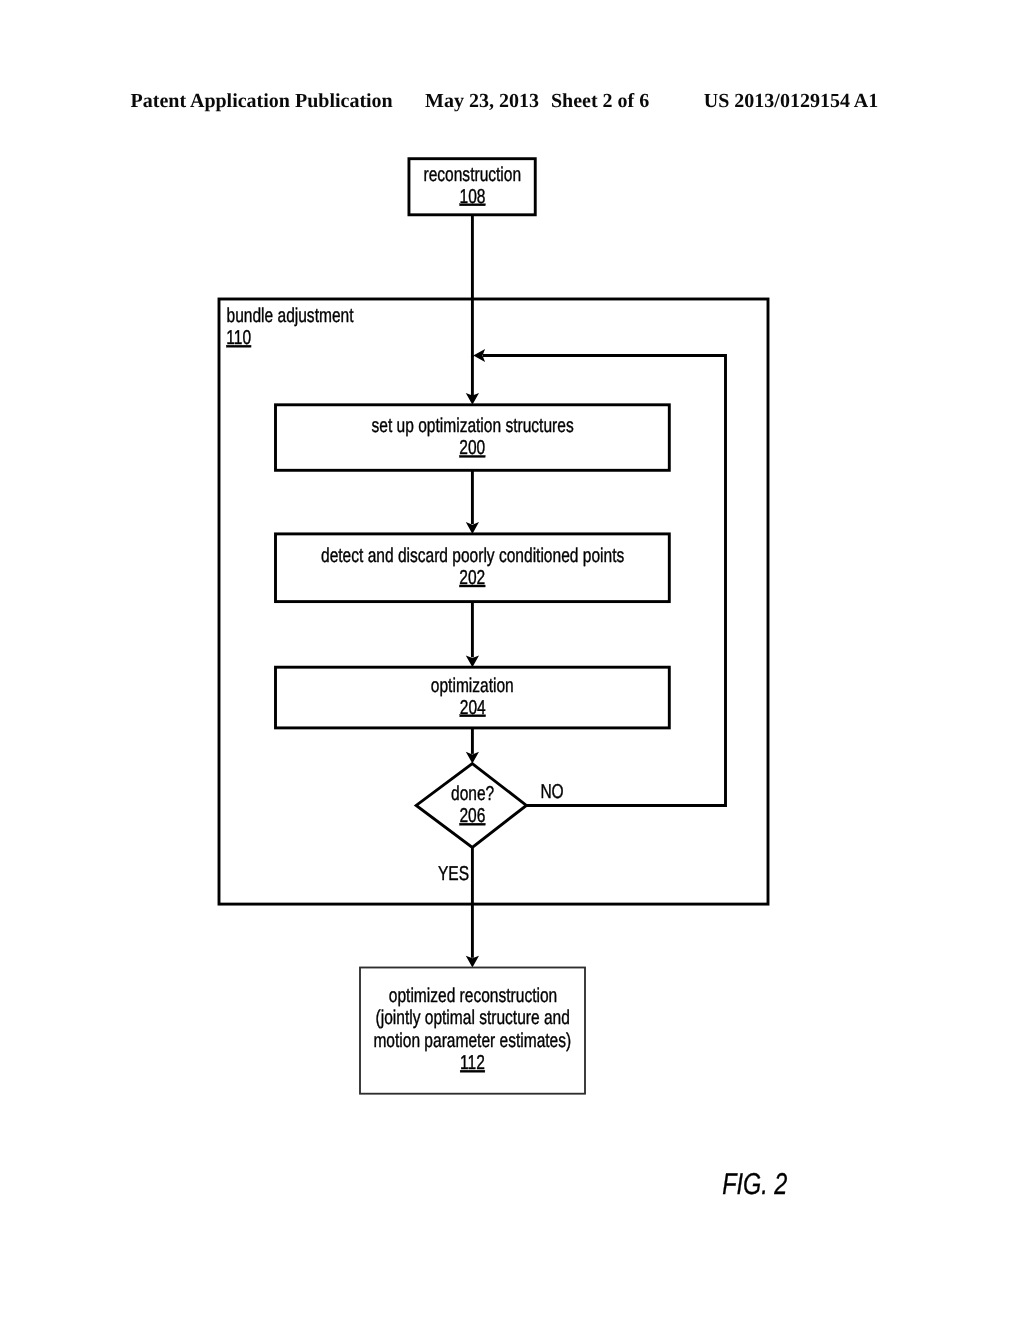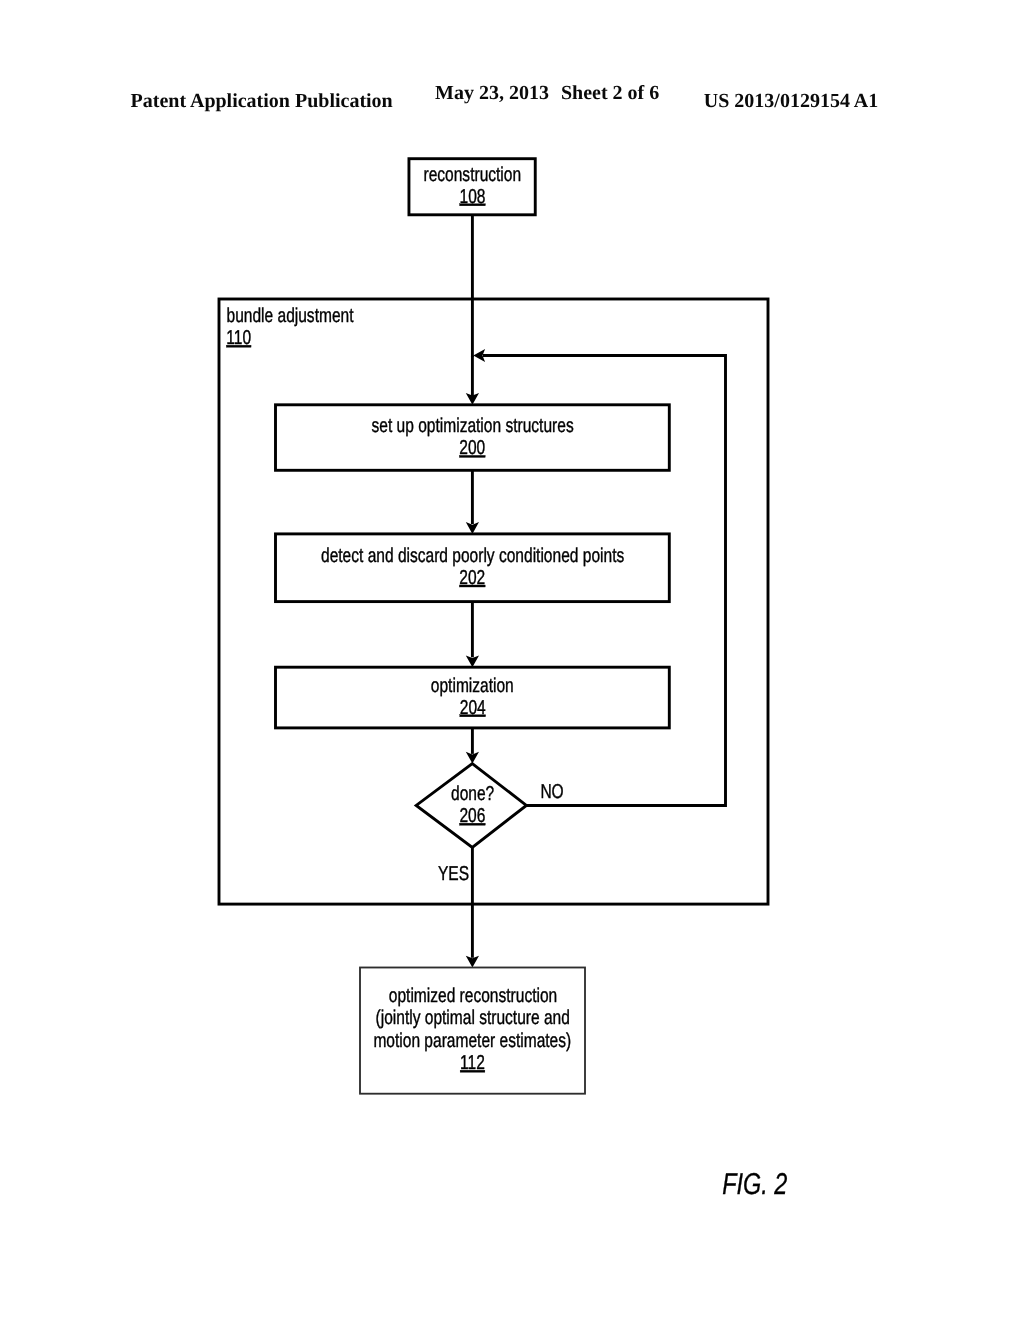--- a/index.html
+++ b/index.html
@@ -12,7 +12,7 @@
   .hdr{position:absolute;font-family:"Liberation Serif",serif;font-weight:bold;
        font-size:20px;white-space:nowrap;color:#0a0a0a;}
   #hdr-left{left:130.5px;top:90px;}
-  #hdr-mid{left:425px;top:82px;margin-left:10px;}
+  #hdr-mid{left:425px;top:90px;}
   #hdr-right{left:703.8px;top:90px;text-align:right;}
   .gap{display:inline-block;width:12px;}
   svg{position:absolute;left:0;top:0;}

